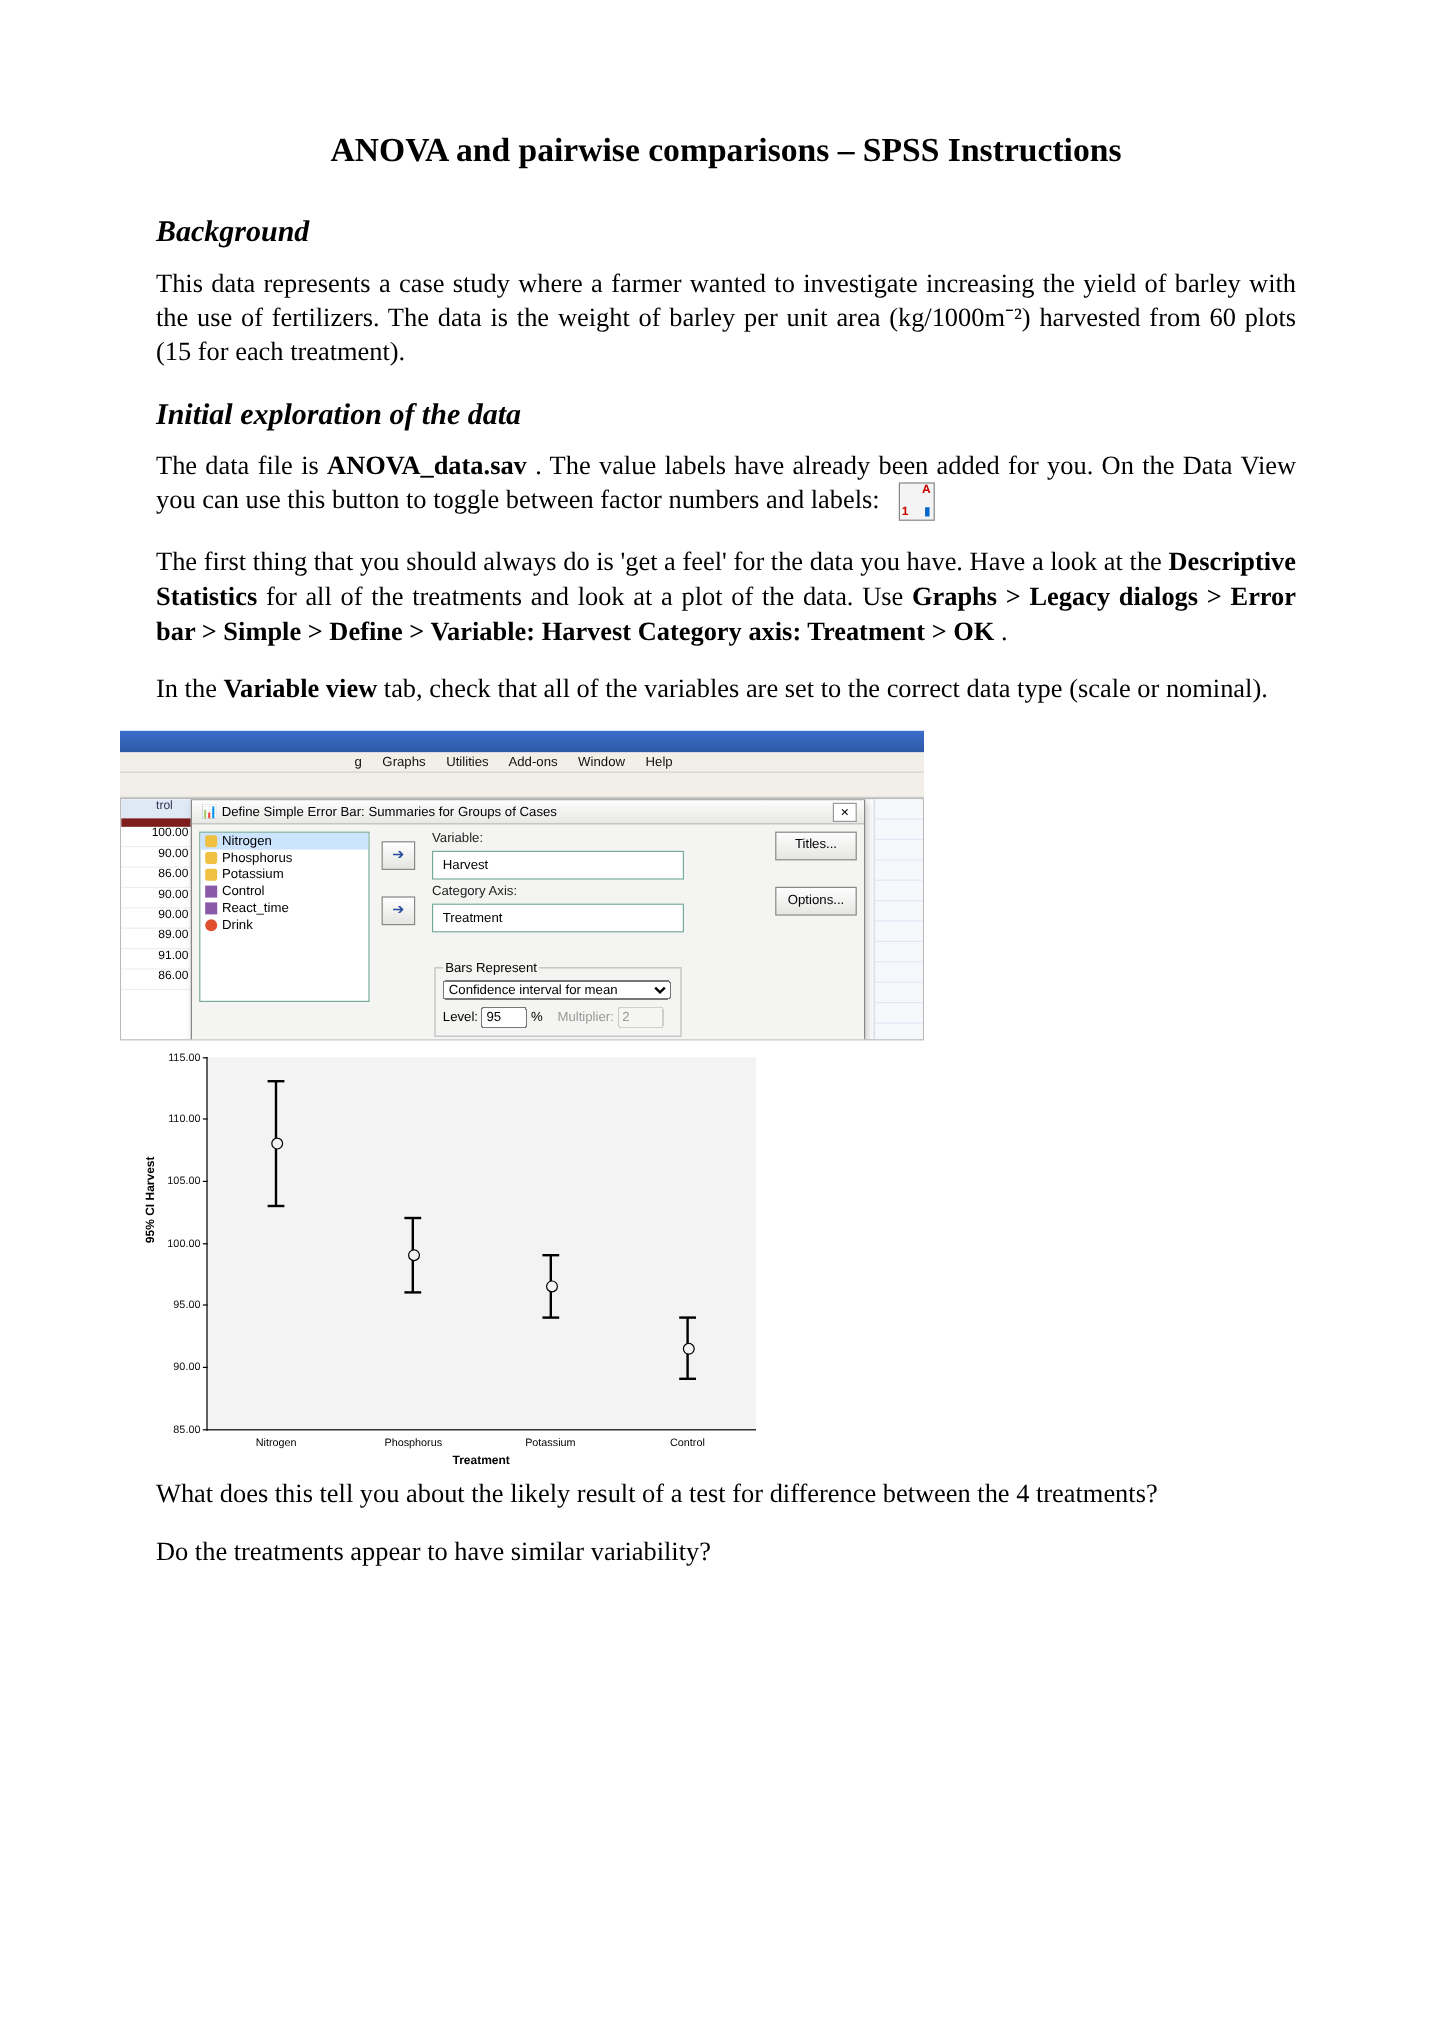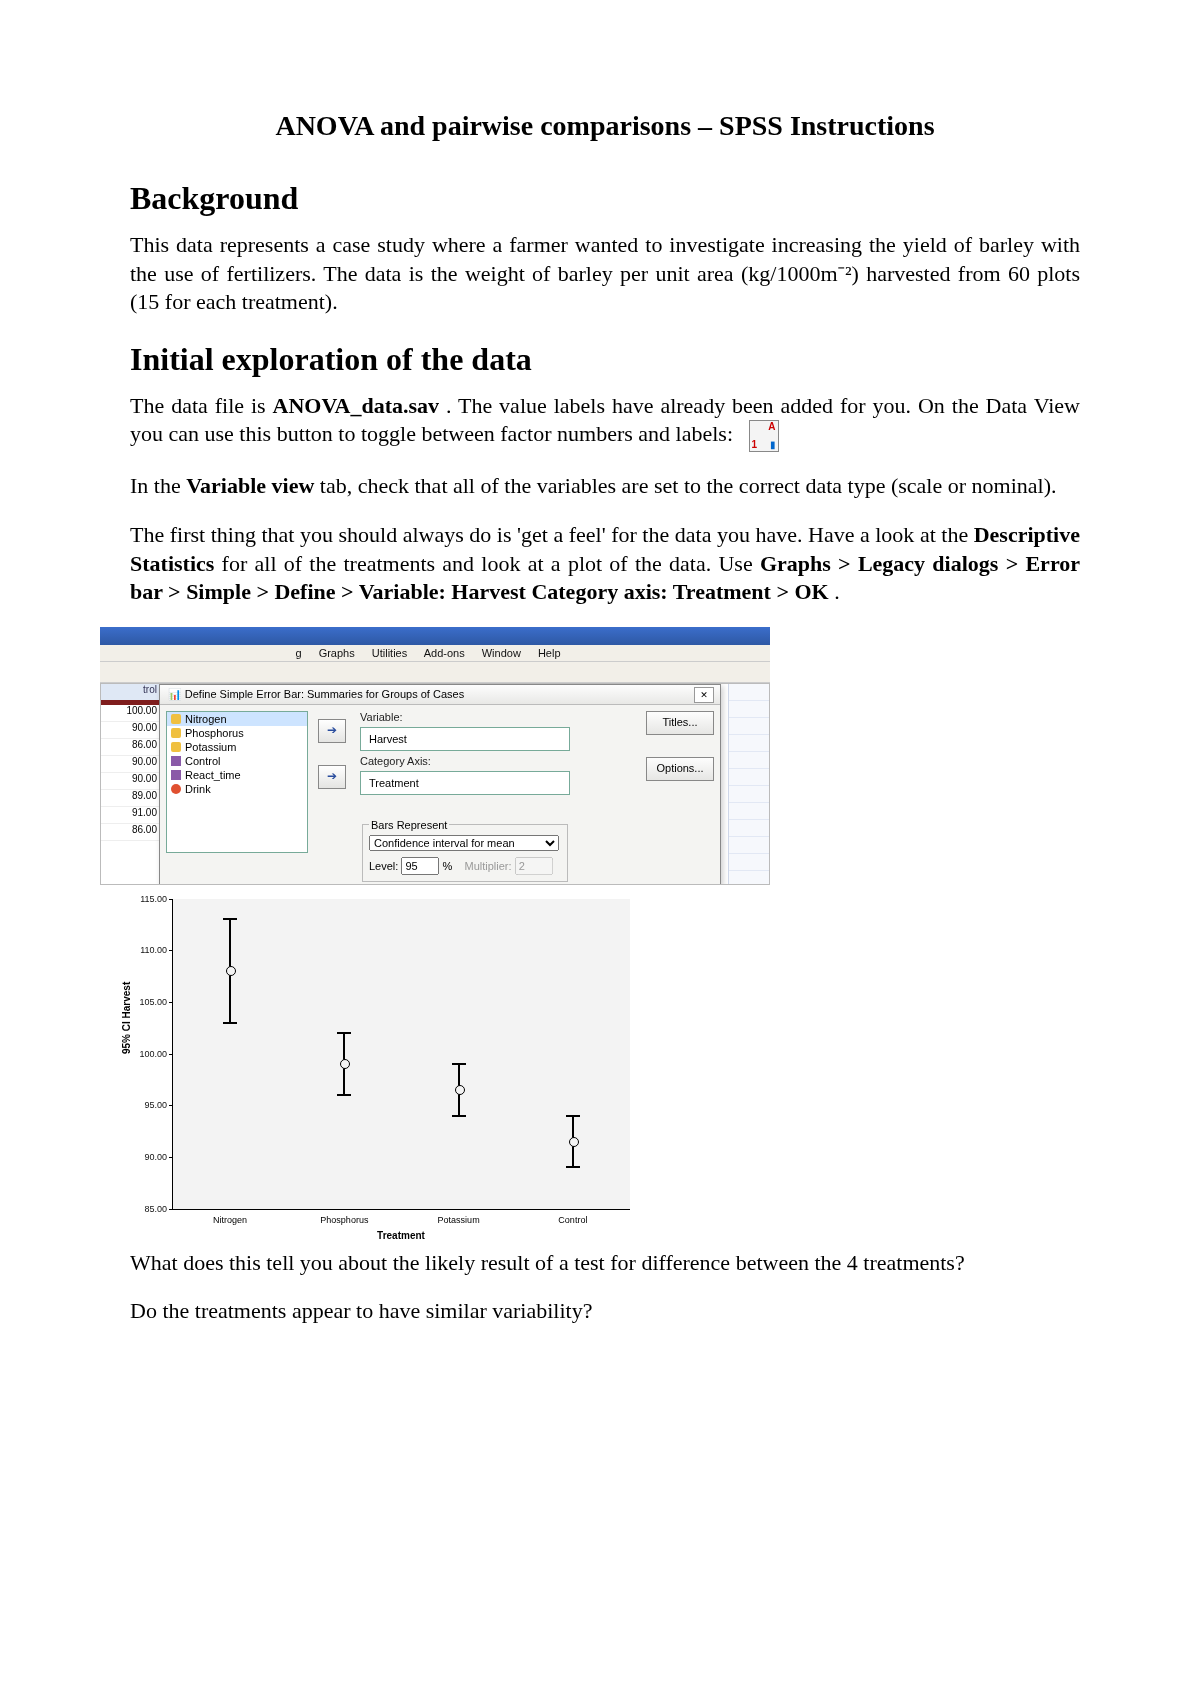--- a/index.html
+++ b/index.html
@@ -23,9 +23,10 @@
     margin: 0 0 38px 0;
   }
   h2.section {
-    font-size: 32px;
+    font-size: 25px;
     font-weight: bold;
     margin: 24px 0 14px 0;
+    font-style: italic;
   }
   p.body {
     font-size: 22px;

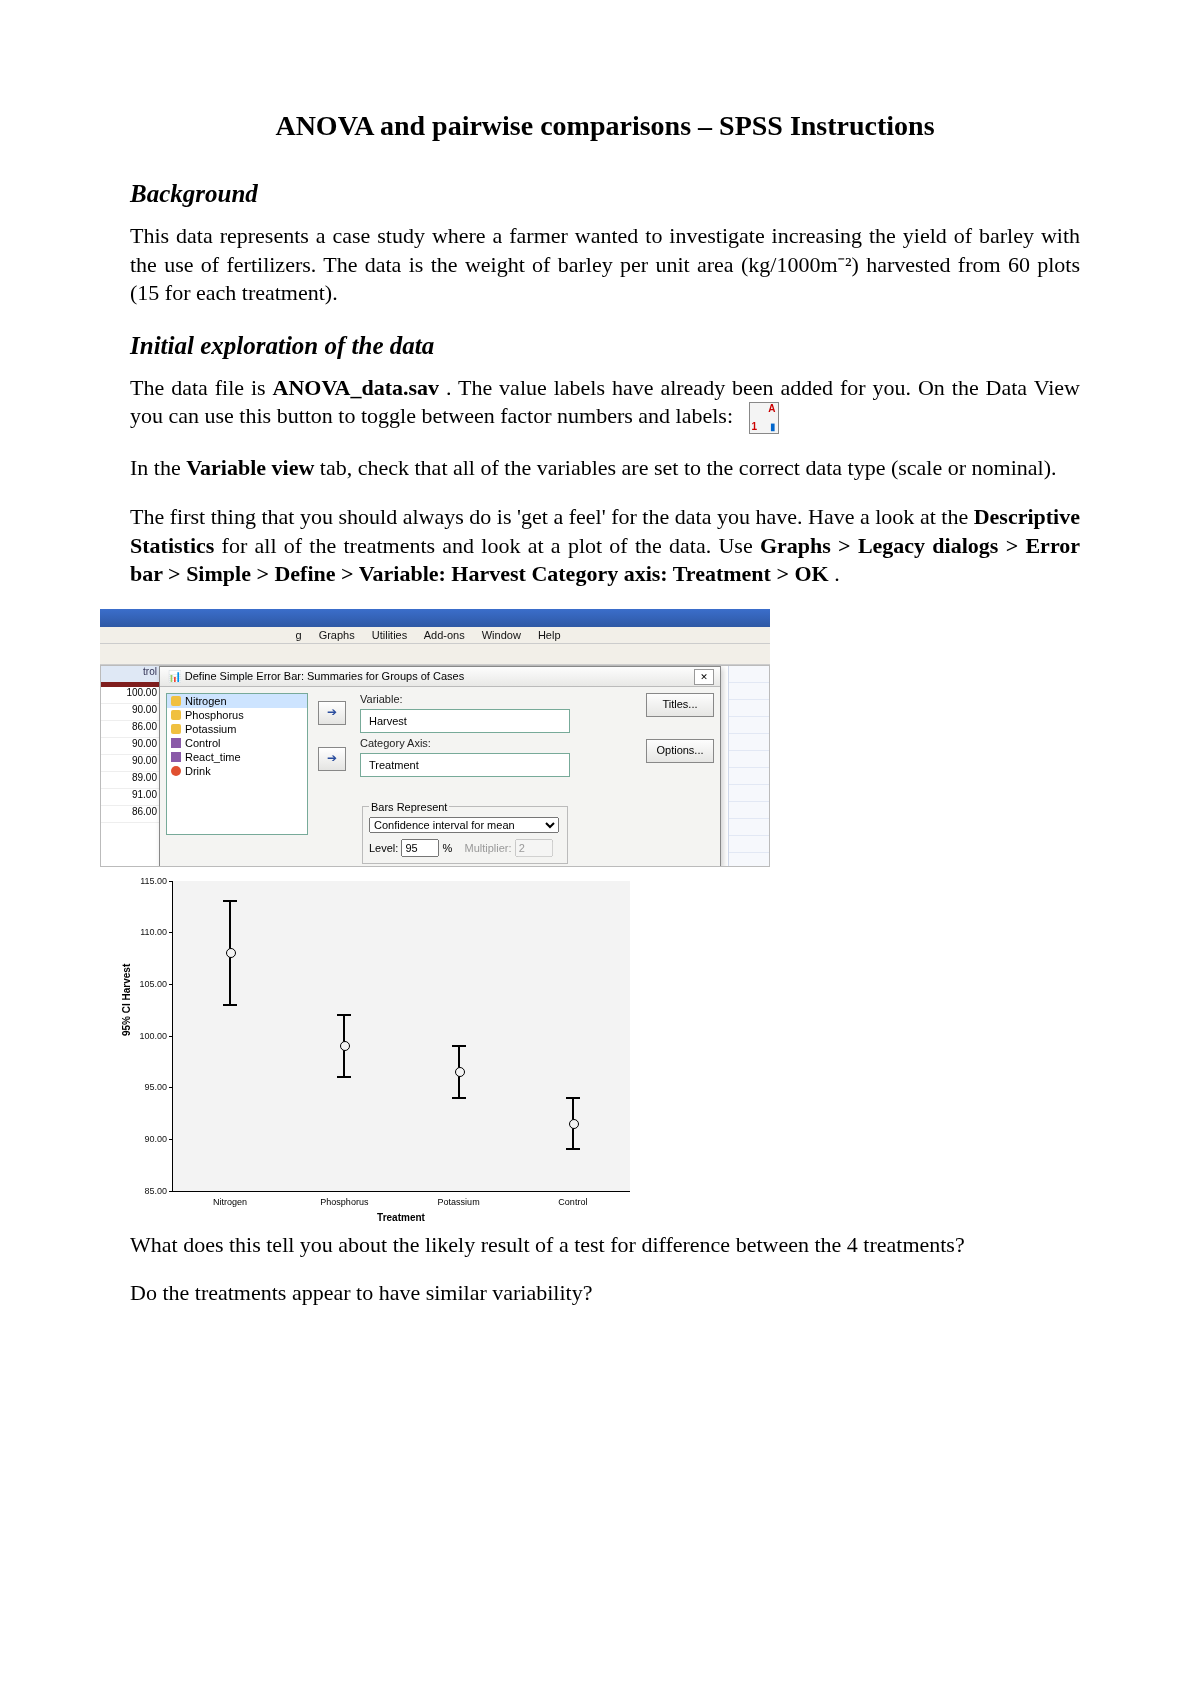--- a/index.html
+++ b/index.html
@@ -190,17 +190,17 @@
   </p>
 
   <p class="body justify">
-    <span>In the </span>
-    <span class="inline-bold">Variable view</span>
-    <span> tab, check that all of the variables are set to the correct data type (scale or nominal).</span>
-  </p>
-
-  <p class="body justify">
     <span>The first thing that you should always do is 'get a feel' for the data you have. Have a look at the </span>
     <span class="inline-bold">Descriptive Statistics</span>
     <span> for all of the treatments and look at a plot of the data. Use </span>
     <span class="inline-bold">Graphs &gt; Legacy dialogs &gt; Error bar &gt; Simple &gt; Define &gt; Variable: Harvest Category axis: Treatment &gt; OK</span>
     <span>.</span>
+  </p>
+
+  <p class="body justify">
+    <span>In the </span>
+    <span class="inline-bold">Variable view</span>
+    <span> tab, check that all of the variables are set to the correct data type (scale or nominal).</span>
   </p>
 
   <div class="spss-wrap">

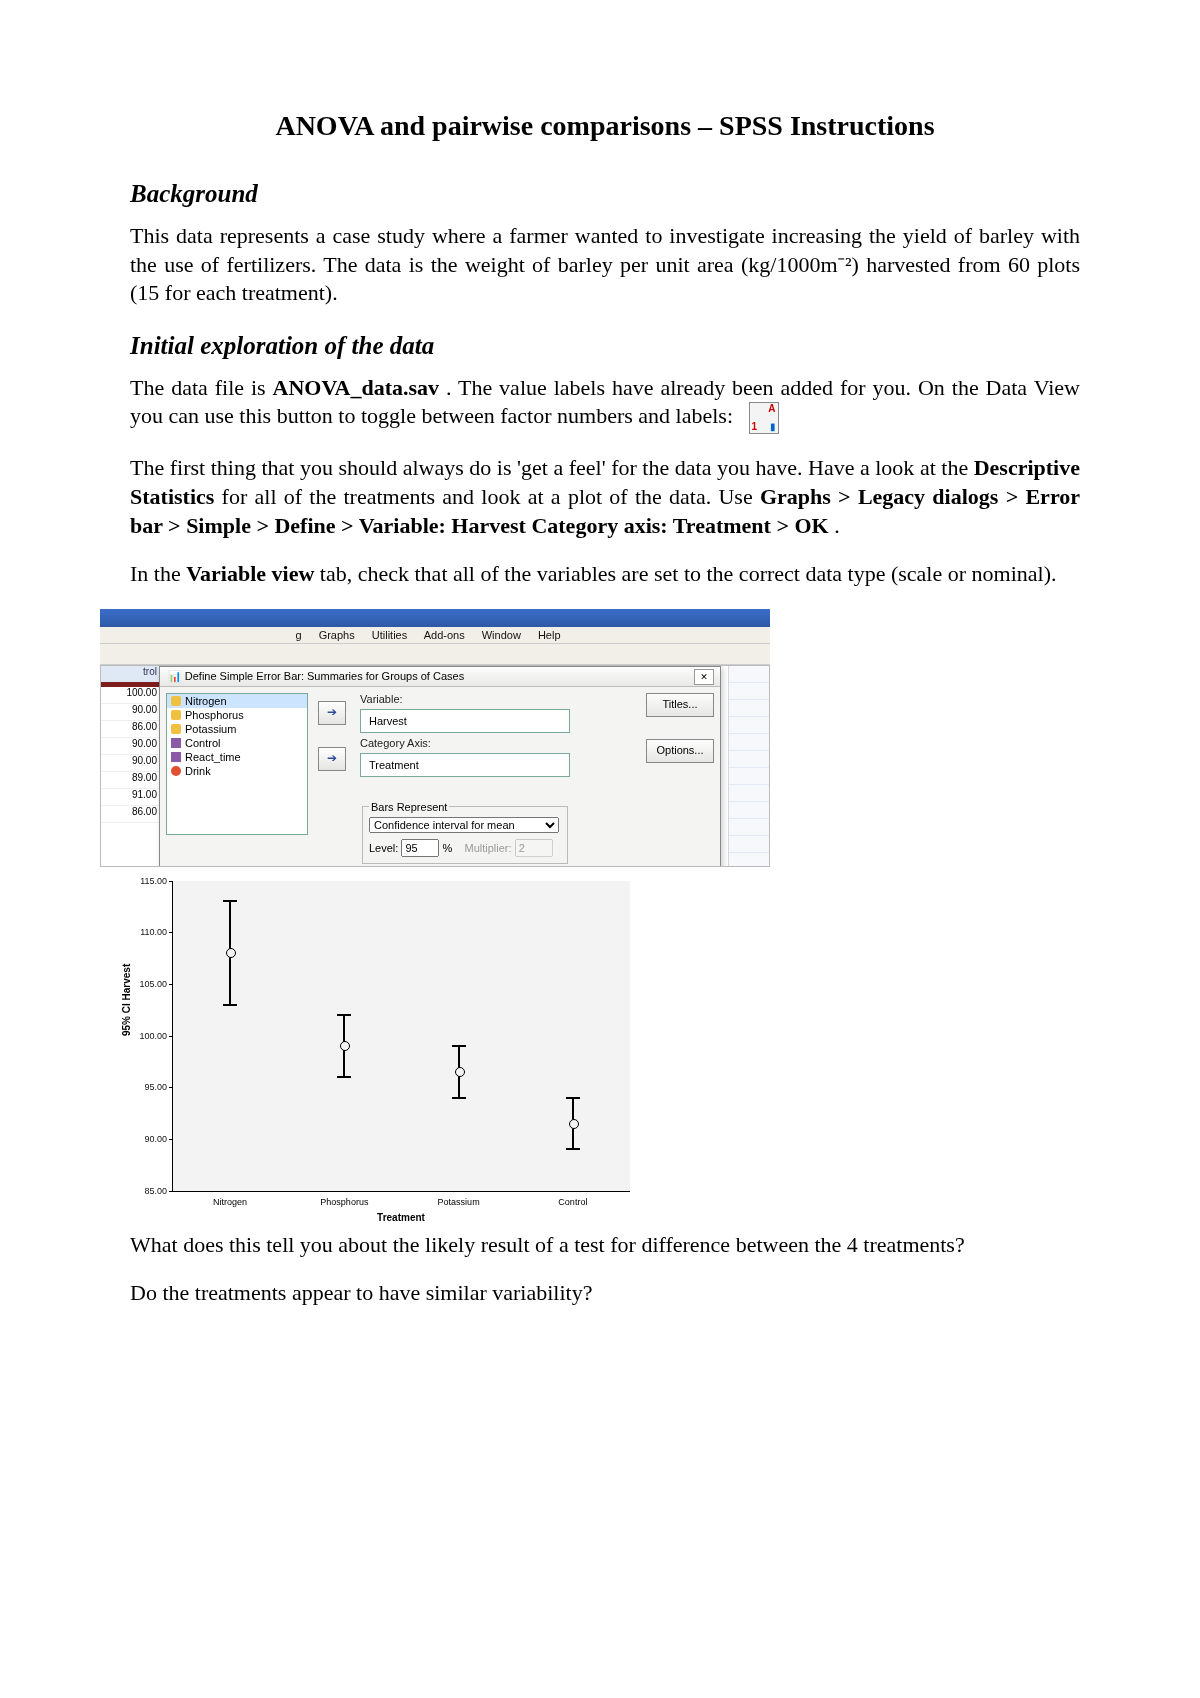--- a/index.html
+++ b/index.html
@@ -90,7 +90,7 @@
     background: #fff;
     border-right: 1px solid #ddd;
   }
-  .spss-left .hdr { height:16px; background:#dfe8f5; border-bottom:5px solid #7f1d1d; text-align:right; padding-right:2px; font-size:10px; color:#335; }
+  .spss-left .hdr { height:16px; background:#dfe8f5; border-bottom:7px solid #7f1d1d; text-align:right; padding-right:15px; font-size:10px; color:#335; }
   .spss-left .cell { height:16px; border-bottom:1px solid #eee; text-align:right; padding-right:2px; font-size:10px; }
   .spss-dialog {
     position: absolute;

